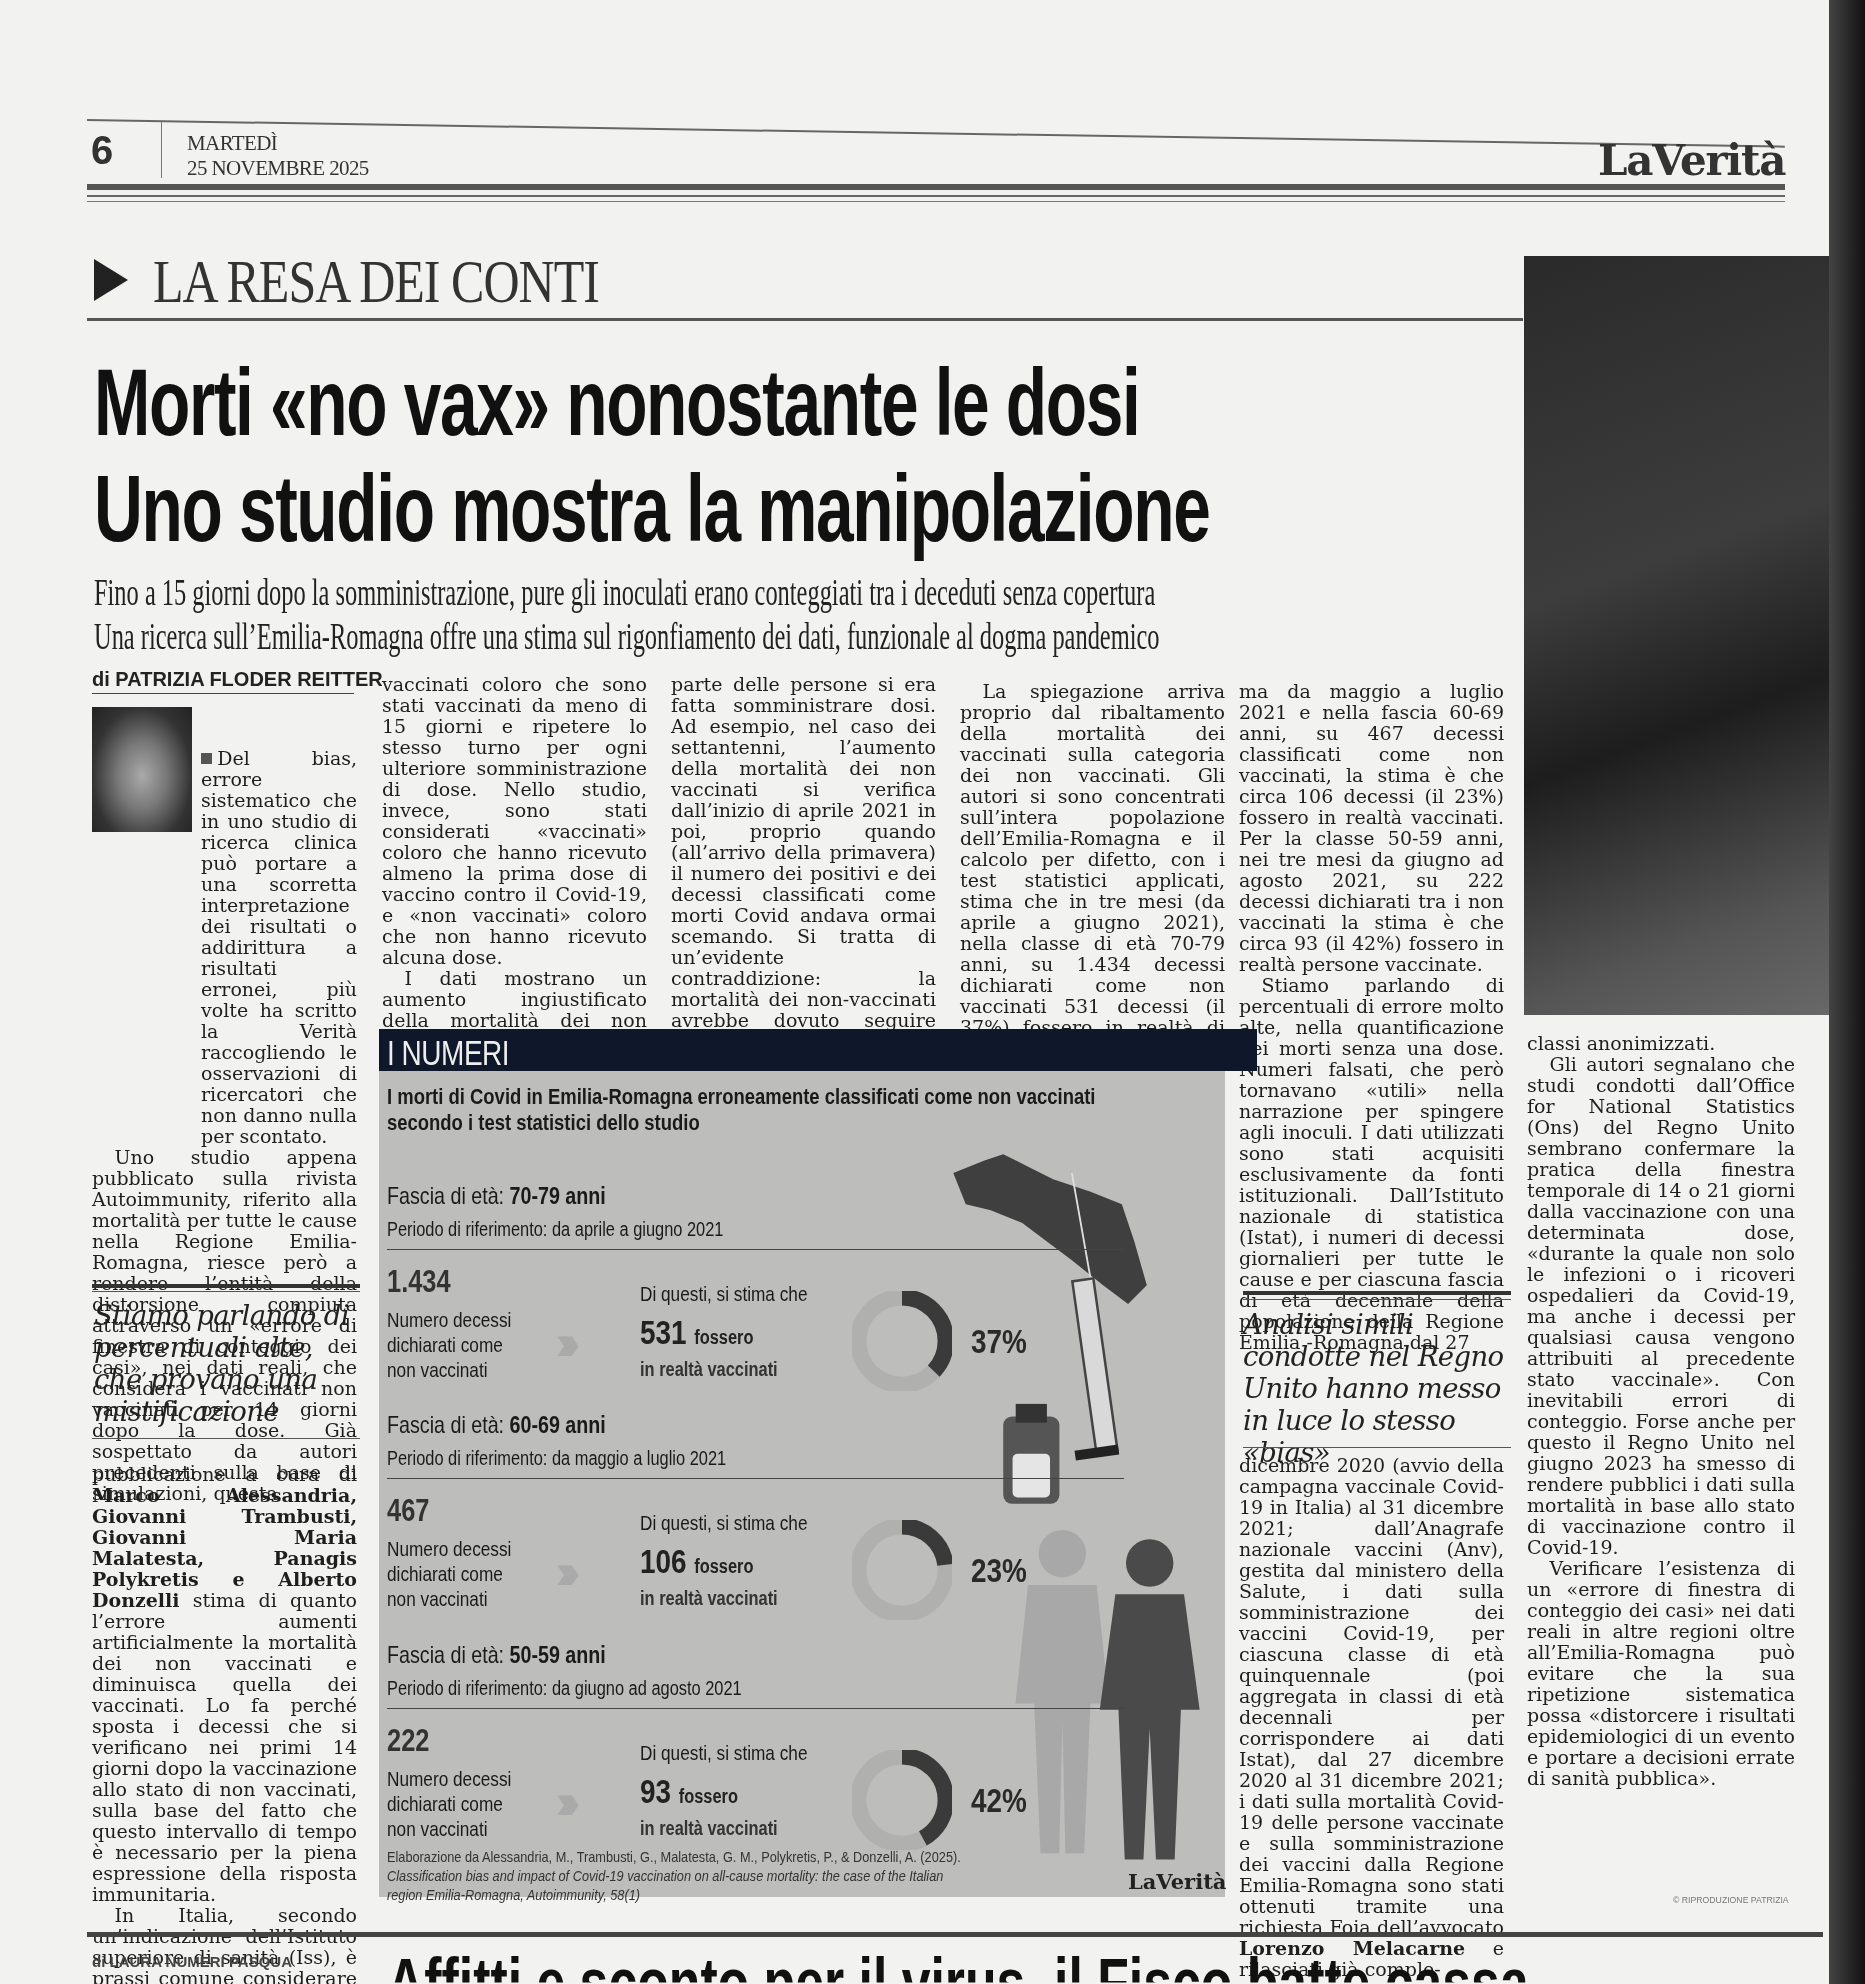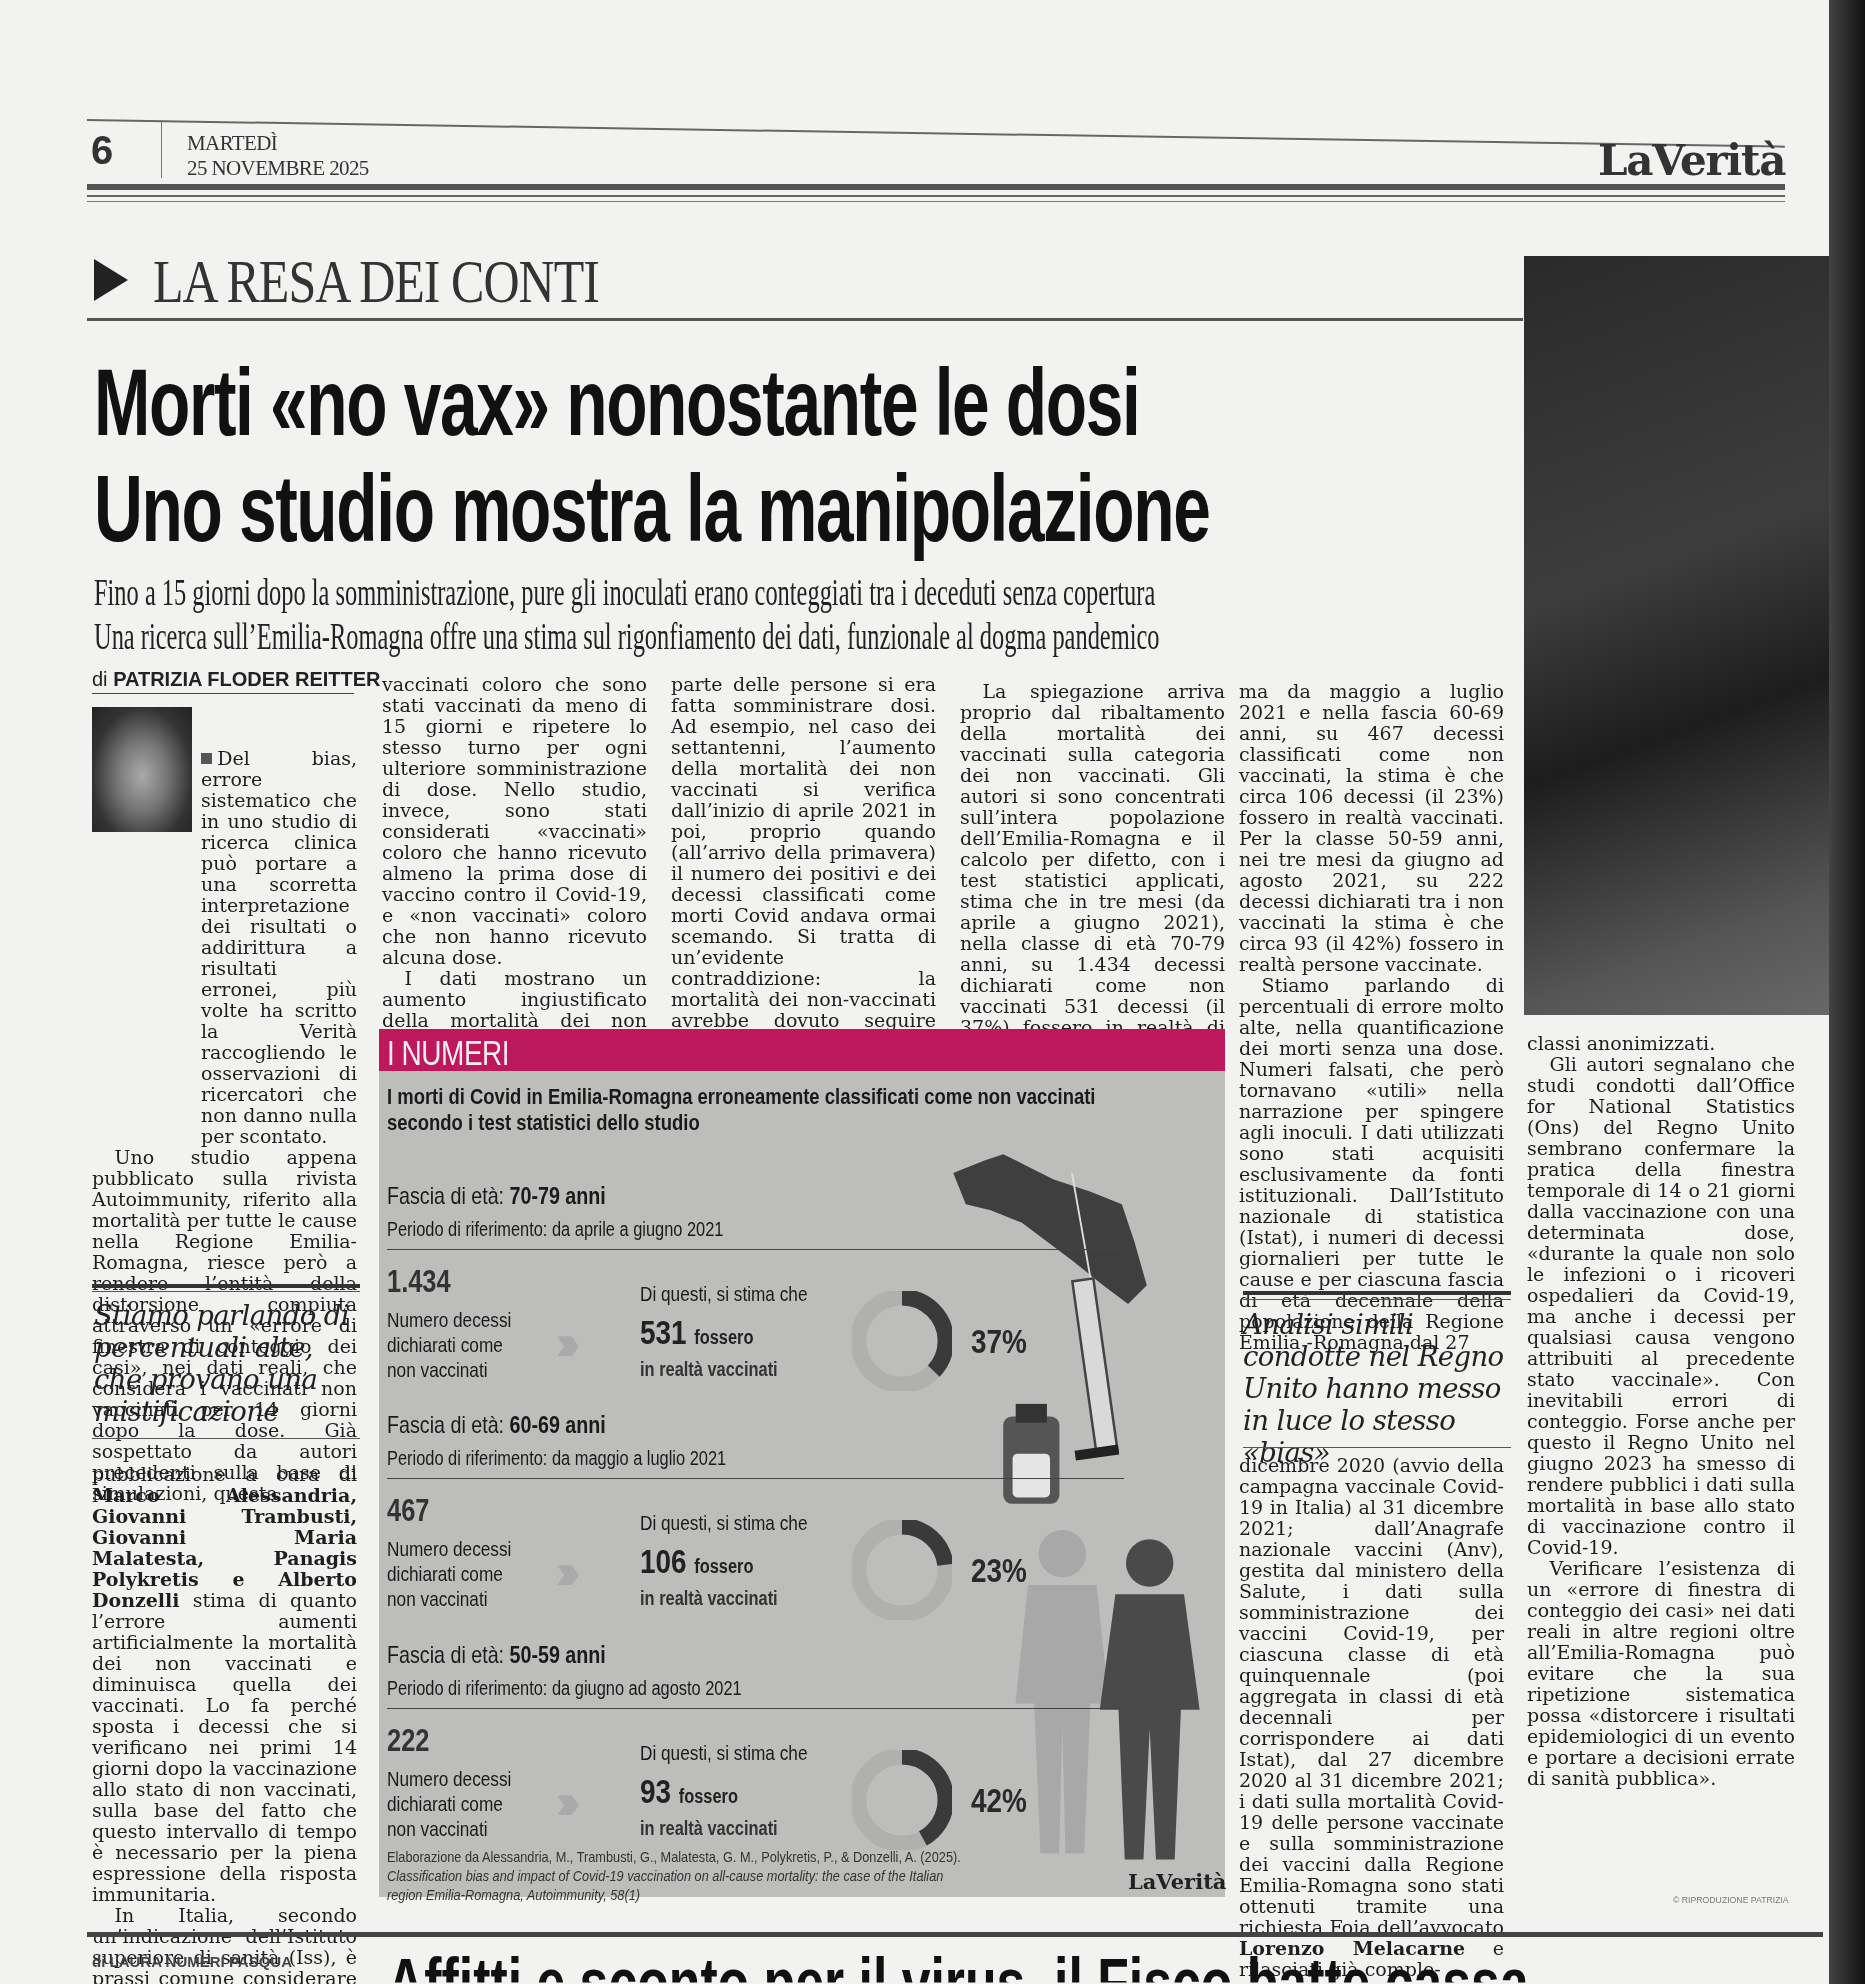--- a/index.html
+++ b/index.html
@@ -33,7 +33,7 @@
   .photo-edge { left:1829px; top:0; width:36px; height:1985px; background:linear-gradient(90deg,#444,#111); }
   
   .byline { left:92px; top:668px; font:bold 20px "Liberation Sans", sans-serif; color:#222; }
-  .byline span.di { font-weight:normal; }
+  .byline span.di { font-weight:bold; }
   .byline-rule { left:92px; top:693px; width:262px; height:1.2px; background:#444; }
   .author-photo { left:92px; top:707px; width:100px; height:125px; background:radial-gradient(ellipse at 50% 55%, #aaa 0%, #777 35%, #333 70%, #222 100%); }
   

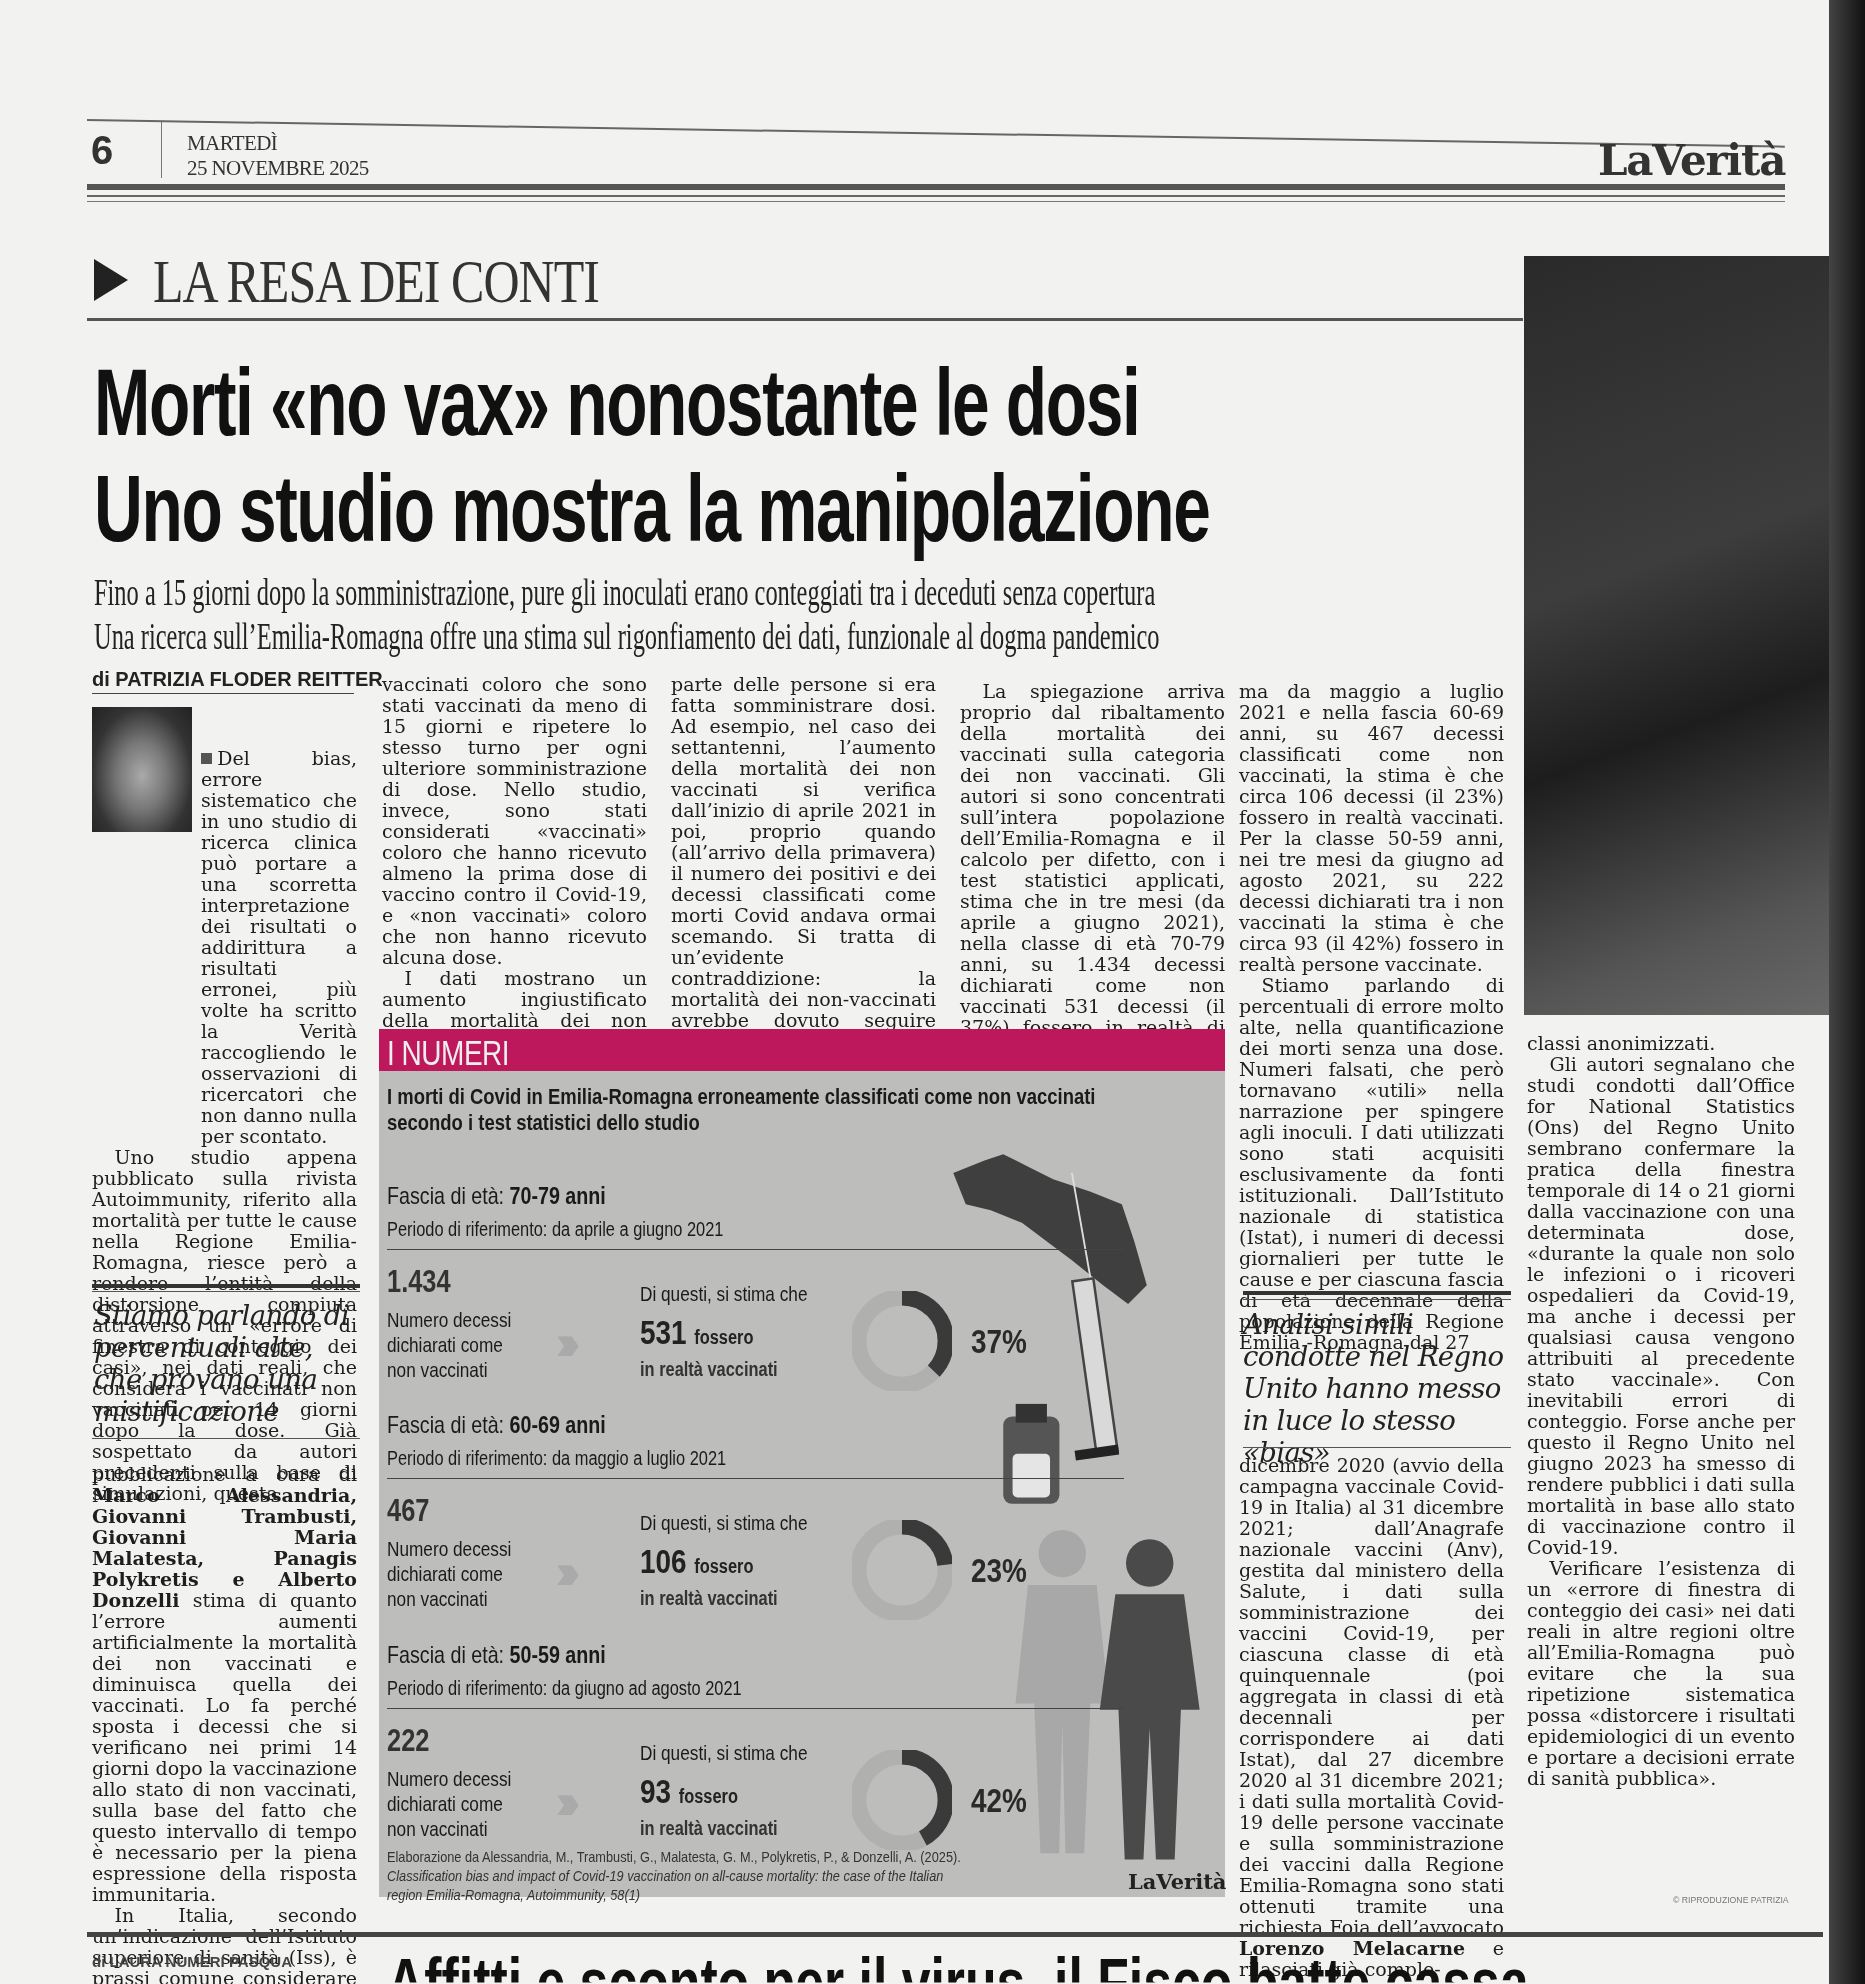--- a/index.html
+++ b/index.html
@@ -59,7 +59,7 @@
   .copyright { left:1673px; top:1895px; font:8.7px "Liberation Sans", sans-serif; color:#777; }
   
   .info { left:379px; top:1029px; width:846px; height:868px; background:#bdbdbb; }
-  .info-head { left:0; top:0; width:846px; height:42px; background:#be185d; }
+  .info-head { left:0; top:0; width:846px; height:42px; background:#0f172a;padding-left:32px; }
   .info-head-title { left:7.5px; top:3.7px; font:35px "Liberation Sans", sans-serif; color:#eee; transform:scaleX(0.8); transform-origin:left; letter-spacing:-0.6px; }
   .info-sub { left:7.5px; top:55px; font:bold 22.5px/26px "Liberation Sans", sans-serif; color:#1a1a1a; transform:scaleX(0.82); transform-origin:left; width:937px; }
   .group { left:7.5px; width:737px; height:275px; }

